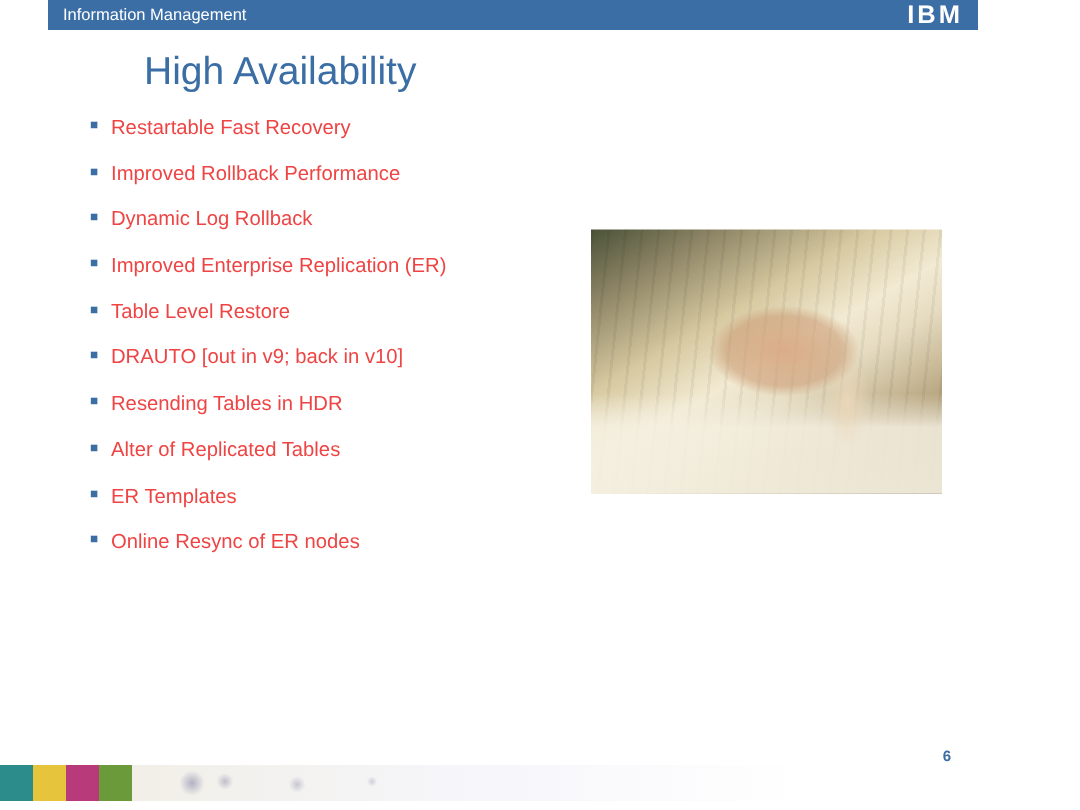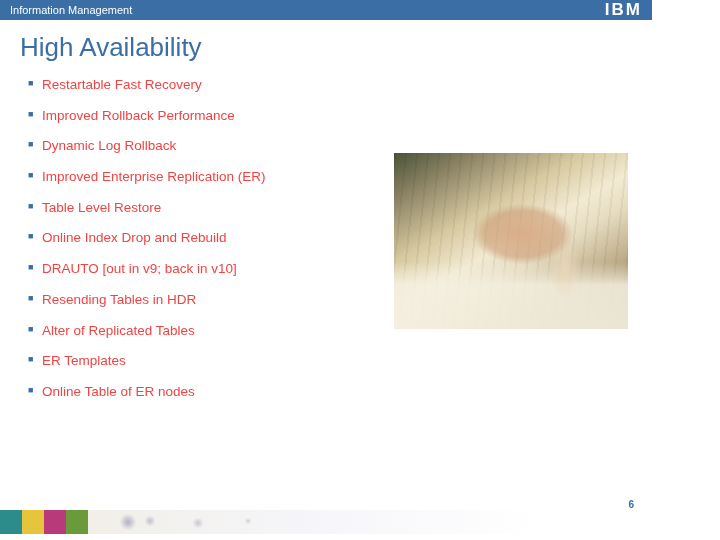--- a/index.html
+++ b/index.html
@@ -4,7 +4,7 @@
 <style>
   * { box-sizing: border-box; margin: 0; padding: 0; }
   html, body { width: 720px; height: 540px; font-family: Arial, Helvetica, sans-serif; background: #fff; overflow: hidden; }
-  .slide { width: 652px; height: 540px; position: relative; display: flex; flex-direction: column; }
+  .slide { width: 652px; height: 540px; position: relative; display: flex; flex-direction: column; padding-left: 32px; }
   .topbar { height: 20px; background: #3b6ea5; display: flex; align-items: center; justify-content: space-between; padding: 0 10px; }
   .topbar-title { color: #fff; font-size: 11px; }
   .topbar-logo { display: flex; align-items: center; gap: 2px; }

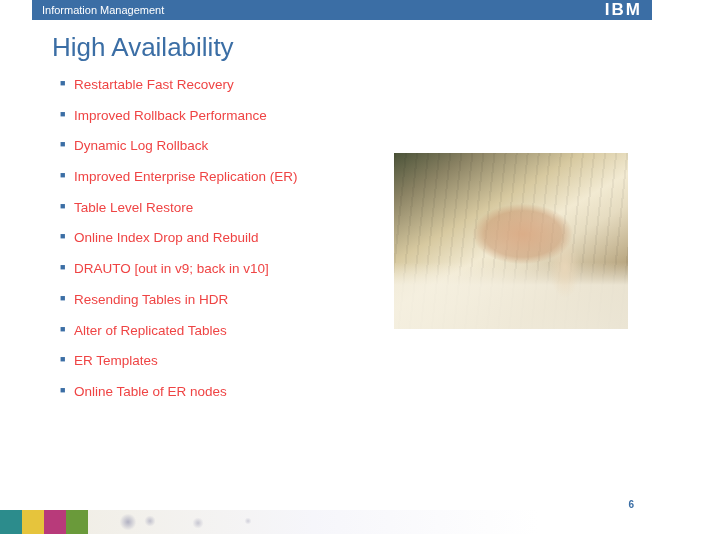--- a/index.html
+++ b/index.html
@@ -9,7 +9,7 @@
   .topbar-title { color: #fff; font-size: 11px; }
   .topbar-logo { display: flex; align-items: center; gap: 2px; }
   .ibm-text { color: #fff; font-size: 17px; font-weight: bold; letter-spacing: 2px; font-family: Arial, sans-serif; }
-  .title-area { padding: 12px 20px 8px 20px; }
+  .title-area { padding: 12px 20px 8px 20px; margin-left: 44px; }
   .slide-title { color: #3b6ea5; font-size: 26px; font-weight: normal; }
   .content { flex: 1; position: relative; padding: 6px 20px 0 28px; }
   .bullets { list-style: none; font-size: 13.5px; color: #ef4444; }

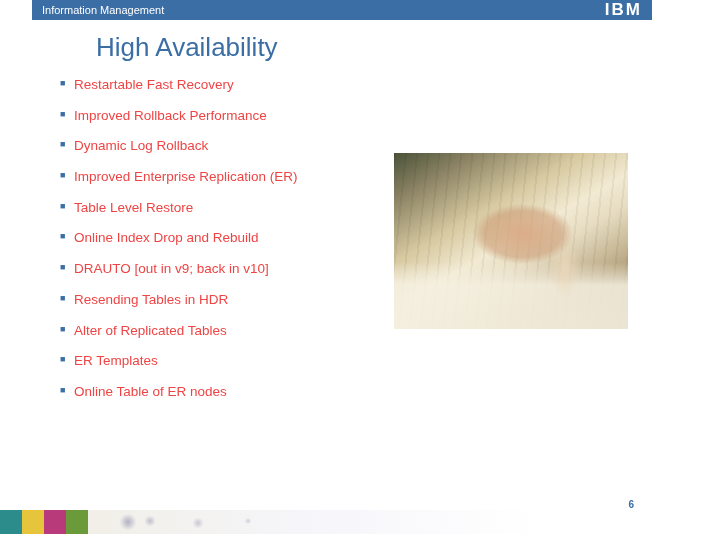--- a/index.html
+++ b/index.html
@@ -61,7 +61,6 @@
       <li>Dynamic Log Rollback</li>
       <li>Improved Enterprise Replication (ER)</li>
       <li>Table Level Restore</li>
-      <li>Online Index Drop and Rebuild</li>
       <li>DRAUTO [out in v9; back in v10]</li>
       <li>Resending Tables in HDR</li>
       <li>Alter of Replicated Tables</li>

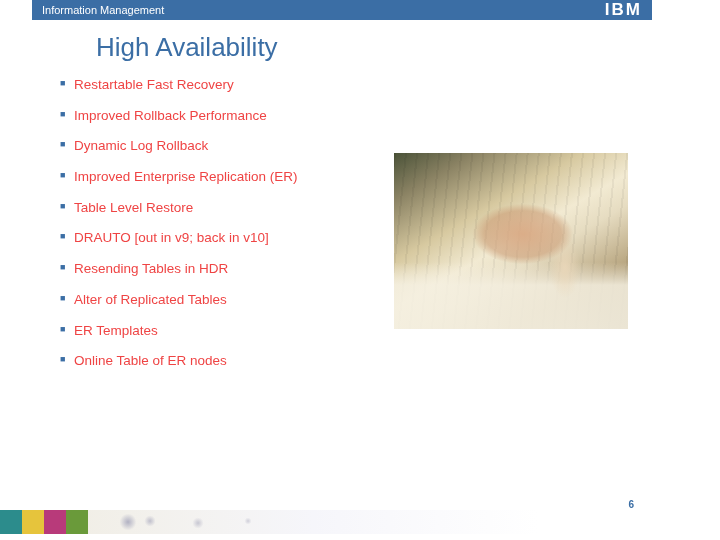--- a/index.html
+++ b/index.html
@@ -65,7 +65,7 @@
       <li>Resending Tables in HDR</li>
       <li>Alter of Replicated Tables</li>
       <li>ER Templates</li>
-      <li>Online Table of ER nodes</li>
+      <li>Online Resync of ER nodes</li>
     </ul>
     <div class="image-box" aria-label="hand-on-keyboard-photo"></div>
   </div>

